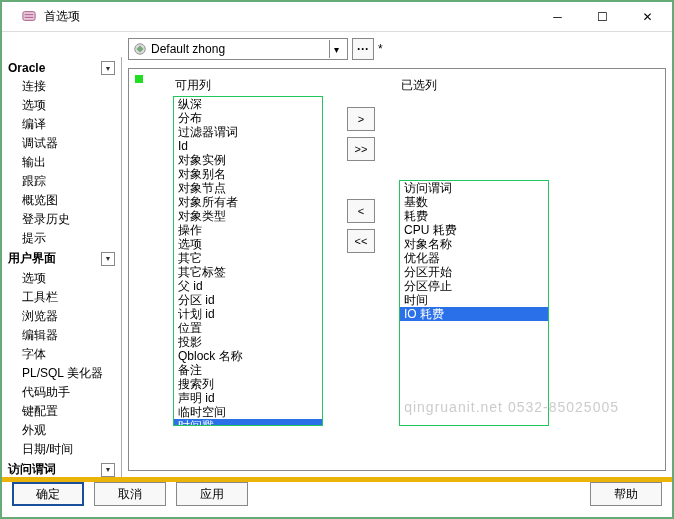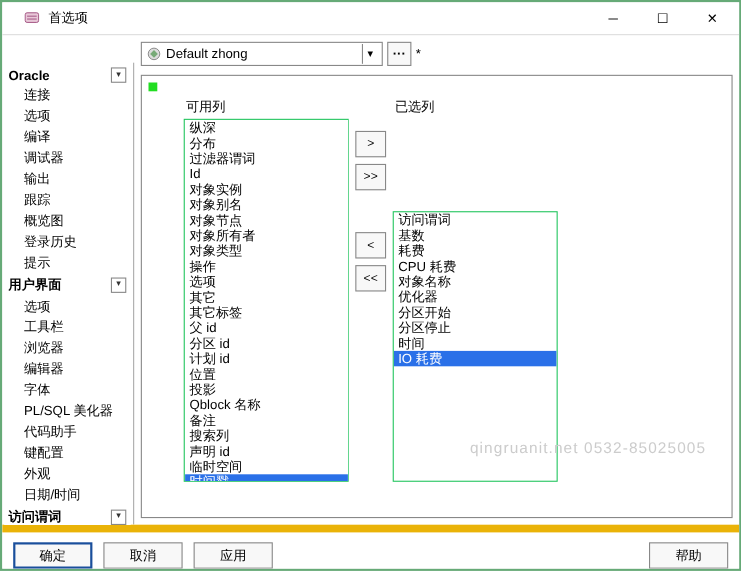--- a/index.html
+++ b/index.html
@@ -22,7 +22,7 @@
 .profcombo .dd { margin-left: auto; width: 14px; height: 18px; border-left: 1px solid #888; display: flex; align-items: center; justify-content: center; }
 .profcombo .dd::after { content: "▾"; font-size: 10px; }
 .sqbtn { width: 22px; height: 22px; border: 1px solid #888; background: #f8f8f8; display: flex; align-items: center; justify-content: center; cursor: pointer; font-weight: bold; }
-.listarea { flex: 1; border: 1px solid #888; margin-top: 2px; padding: 20px; display: flex; gap: 6px; position: relative; }
+.listarea { flex: 1; border: 1px solid #888; margin-top: 2px; padding: 8px; display: flex; gap: 24px; position: relative; }
 .greenbox { position: absolute; left: 6px; top: 6px; width: 8px; height: 8px; background: #2d2; }
 .col { display: flex; flex-direction: column; }
 .col .lbl { padding: 0 0 2px 2px; }

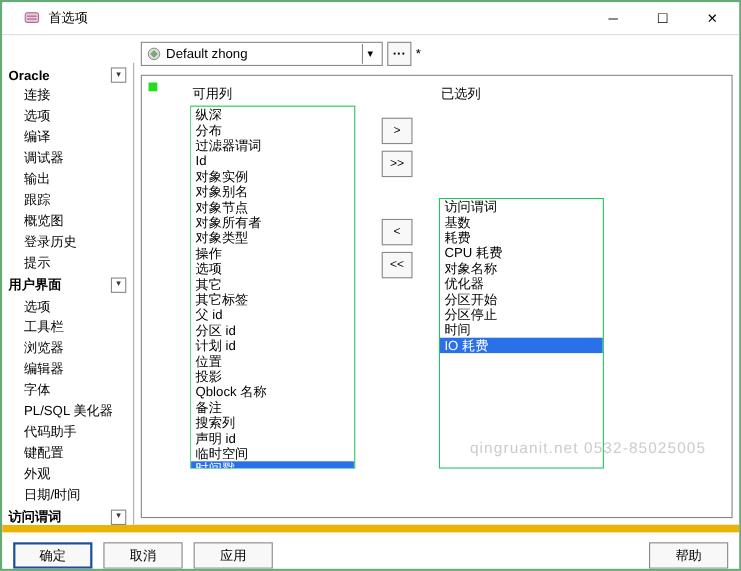--- a/index.html
+++ b/index.html
@@ -37,7 +37,7 @@
 .footer .btn { width: 72px; height: 24px; border: 1px solid #888; background: #f8f8f8; display: flex; align-items: center; justify-content: center; cursor: pointer; }
 .footer .btn.primary { border: 2px solid #1a4f9c; }
 .footer .spacer { flex: 1; }
-.watermark { position: absolute; right: 23px; bottom: 55px; color: #ccc; font-size: 14px; pointer-events: none; letter-spacing: 1px; }
+.watermark { position: absolute; right: 46px; bottom: 55px; color: #ccc; font-size: 14px; pointer-events: none; letter-spacing: 1px; }
 svg.appicon { width: 14px; height: 14px; }
 </style>
 </head>

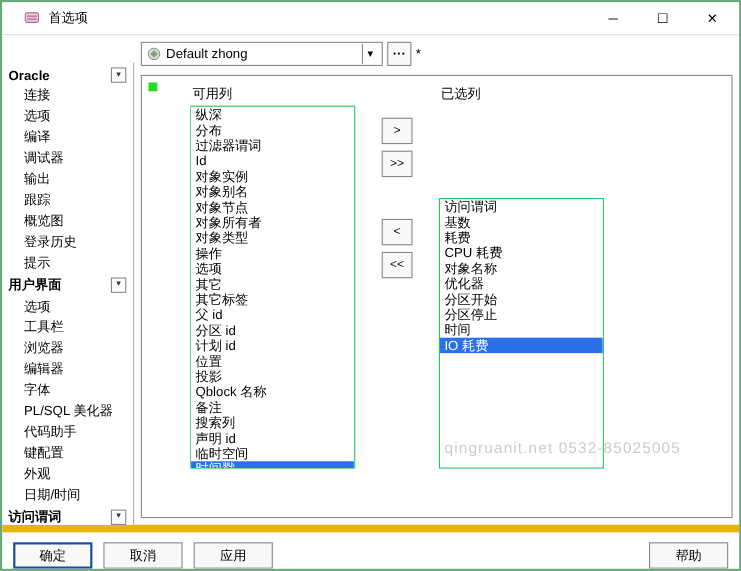--- a/index.html
+++ b/index.html
@@ -33,7 +33,7 @@
 .li.sel { background: #2a70e8; color: #fff; }
 .movebtns { display: flex; flex-direction: column; gap: 6px; margin-top: 30px; }
 .mvbtn { width: 28px; height: 24px; border: 1px solid #888; background: #f8f8f8; display: flex; align-items: center; justify-content: center; cursor: pointer; font-size: 11px; }
-.footer { height: 40px; border-top: 7px solid #eab308; display: flex; align-items: flex-end; padding: 0 10px; gap: 10px; }
+.footer { height: 40px; border-top: 5px solid #eab308; display: flex; align-items: flex-start; padding: 0 10px; gap: 10px; }
 .footer .btn { width: 72px; height: 24px; border: 1px solid #888; background: #f8f8f8; display: flex; align-items: center; justify-content: center; cursor: pointer; }
 .footer .btn.primary { border: 2px solid #1a4f9c; }
 .footer .spacer { flex: 1; }

